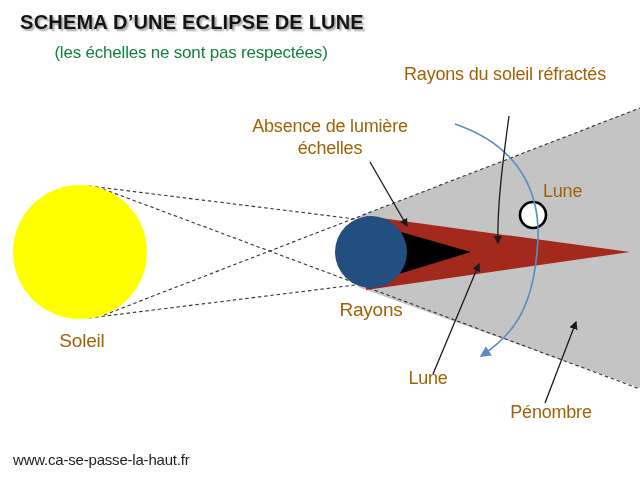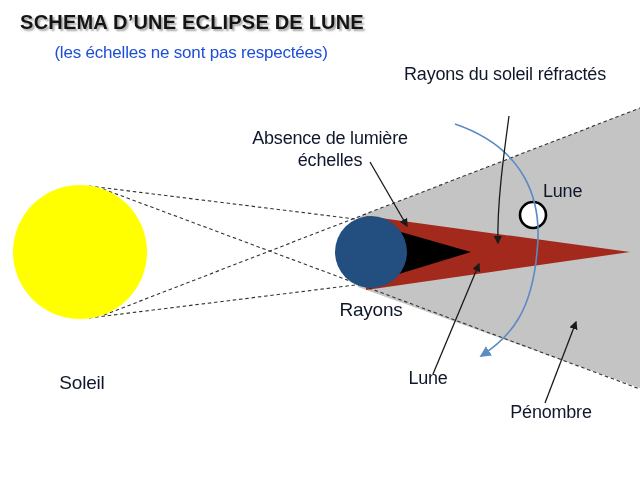--- a/index.html
+++ b/index.html
@@ -14,7 +14,7 @@
     font-size:20px;font-weight:bold;letter-spacing:0.2px;color:#141414;
     text-shadow:2px 2px 2px rgba(0,0,0,0.35);
   }
-  .subtitle{font-size:17px;color:#1d4ed8;text-align:center;}
+  .subtitle{font-size:17px;color:#15803d;text-align:center;}
   .ann{font-size:18px;line-height:22px;}
   .ann-sm{font-size:18px;}
   .body-lbl{font-size:19px;}

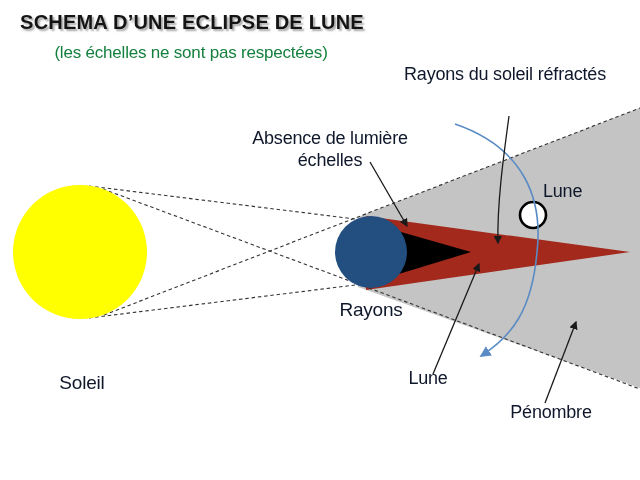--- a/index.html
+++ b/index.html
@@ -8,7 +8,7 @@
     font-family:"Liberation Sans", sans-serif;color:#1a1a1a;overflow:hidden;
   }
   .stage svg{position:absolute;left:0;top:0;}
-  .lbl{position:absolute;white-space:nowrap;letter-spacing:-0.2px;color:#0f172a;}
+  .lbl{position:absolute;white-space:nowrap;letter-spacing:-0.2px;color:#a16207;}
   .centered{transform:translateX(-50%);text-align:center;}
   .title{
     font-size:20px;font-weight:bold;letter-spacing:0.2px;color:#141414;

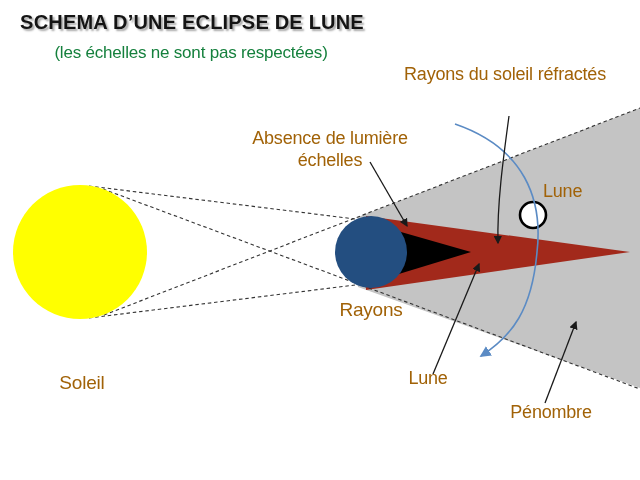--- a/index.html
+++ b/index.html
@@ -72,7 +72,7 @@
     <div>Rayons du soleil réfractés</div>
   </div>
 
-  <div class="lbl centered ann" style="left:330px;top:115px;margin-top:12px;">
+  <div class="lbl centered ann" style="left:330px;top:115px;">
     <div>Absence de lumière</div>
     <div>échelles</div>
   </div>

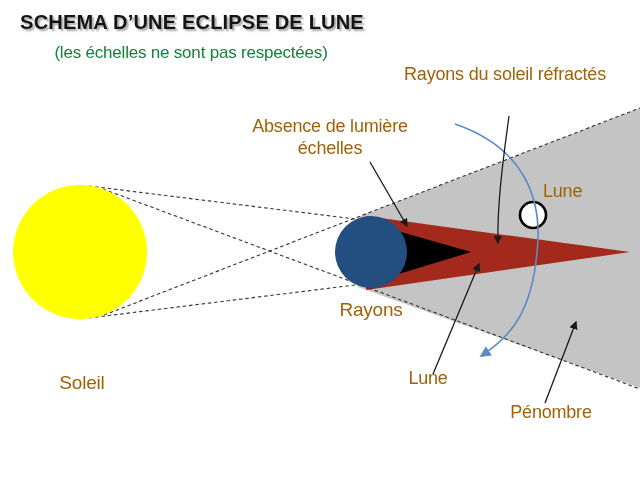--- a/index.html
+++ b/index.html
@@ -81,7 +81,7 @@
 
   <div class="lbl centered body-lbl" style="left:371px;top:299px;">Rayons</div>
 
-  <div class="lbl centered body-lbl" style="left:82px;top:330px;margin-top:42px;">Soleil</div>
+  <div class="lbl centered body-lbl" style="left:82px;top:330px;">Soleil</div>
 
   <div class="lbl centered ann-sm" style="left:428px;top:368px;">Lune</div>
 

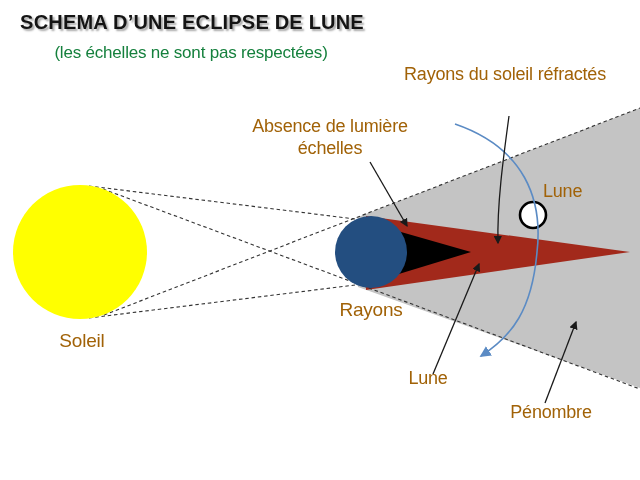--- a/index.html
+++ b/index.html
@@ -87,6 +87,7 @@
 
   <div class="lbl centered ann-sm" style="left:551px;top:402px;">Pénombre</div>
 
+  <div class="lbl footer" style="left:13px;top:451px;">www.ca-se-passe-la-haut.fr</div>
 </div>
 
 </body></html>

